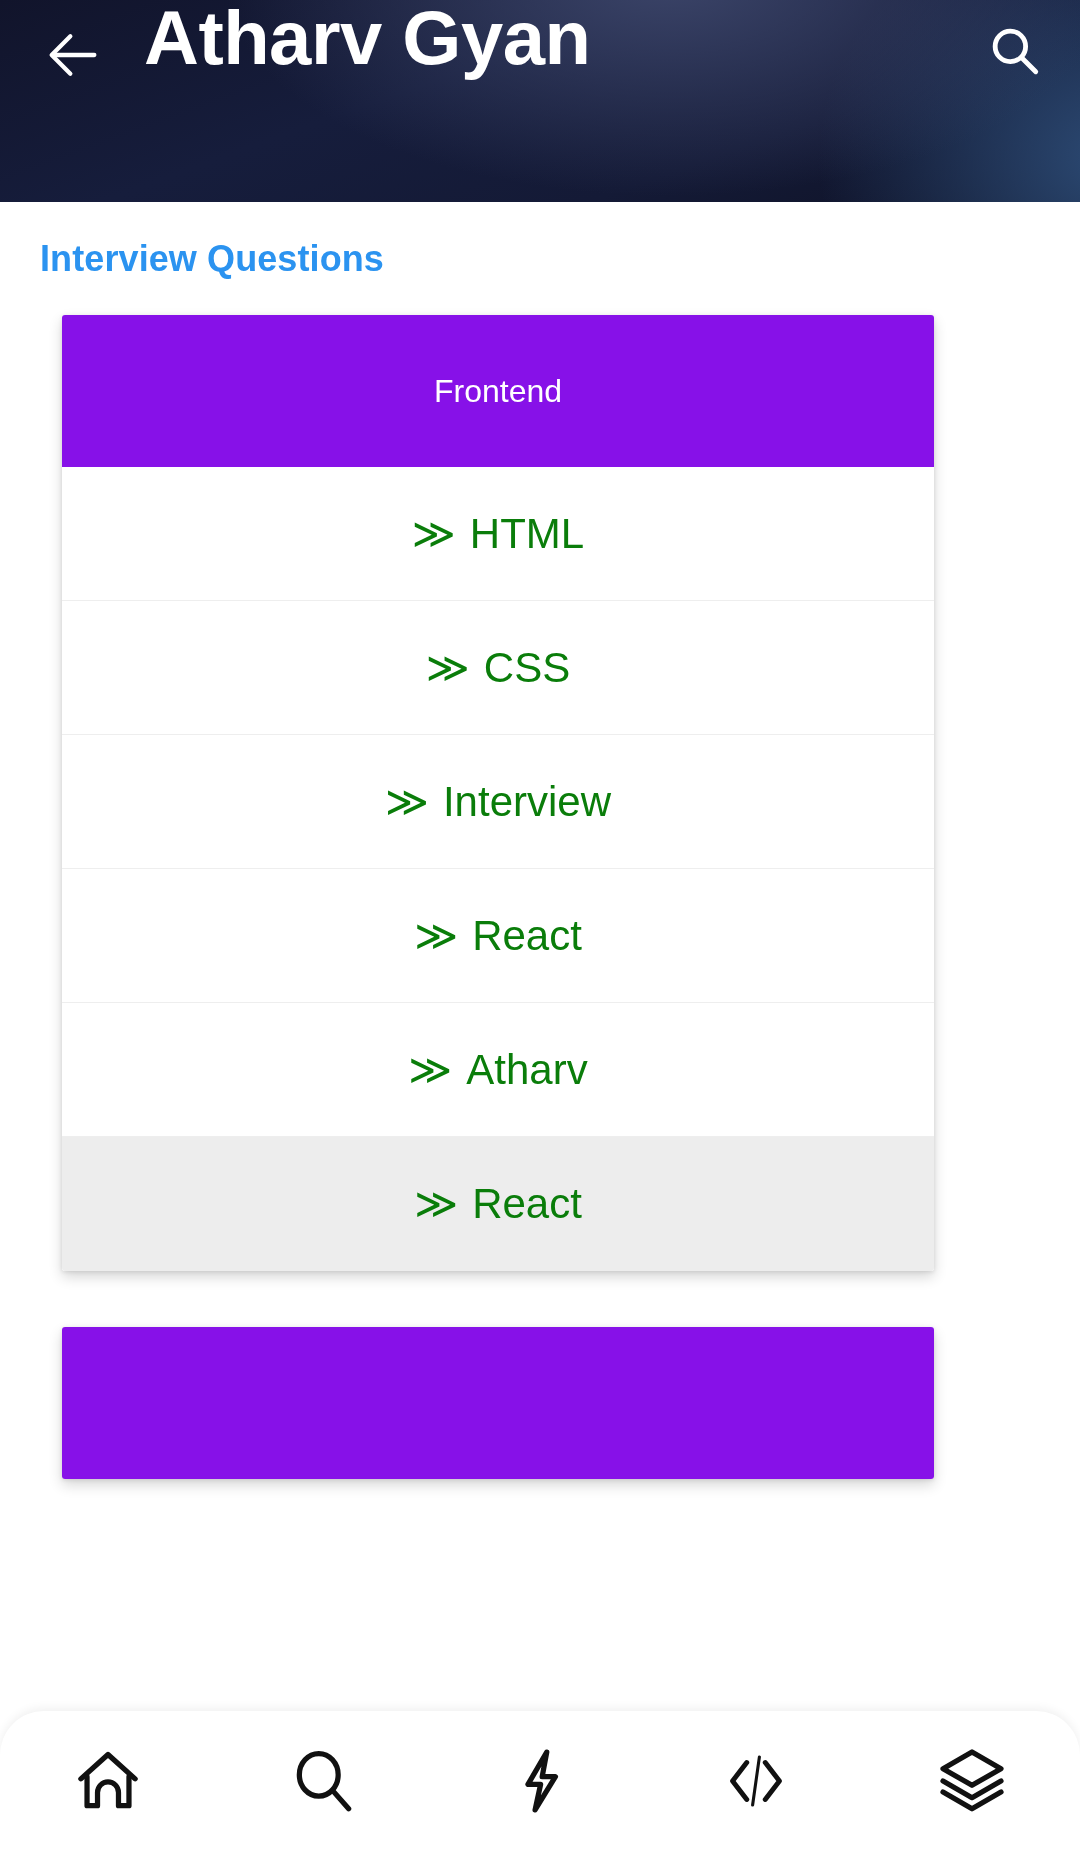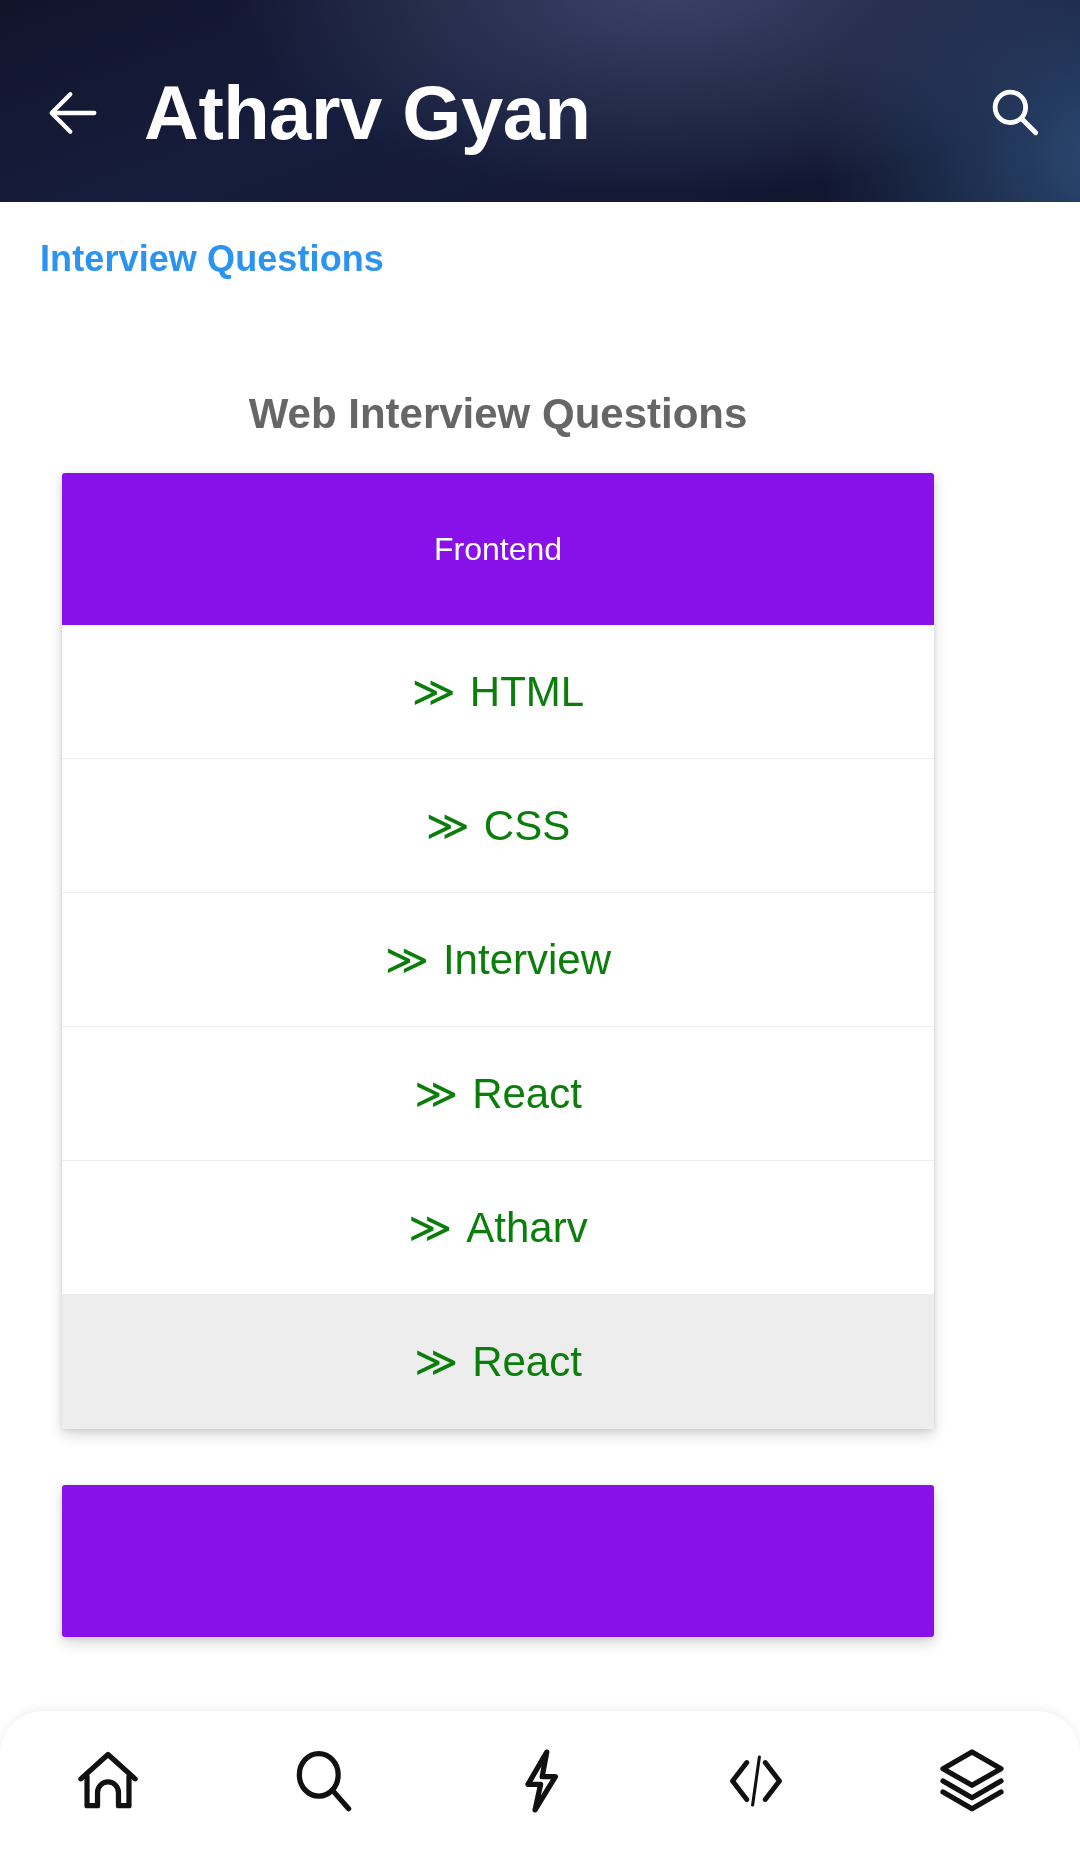--- a/index.html
+++ b/index.html
@@ -21,8 +21,8 @@
     overflow:hidden;
   }
   .appbar-inner{
-    position:absolute; left:0; top:12px; width:100%; height:100%;
-    display:flex; align-items:center;
+    position:absolute; left:0; top:0; width:100%; height:100%;
+    display:flex; 
   }
   .back-btn{
     width:110px; height:110px; margin-left:18px;

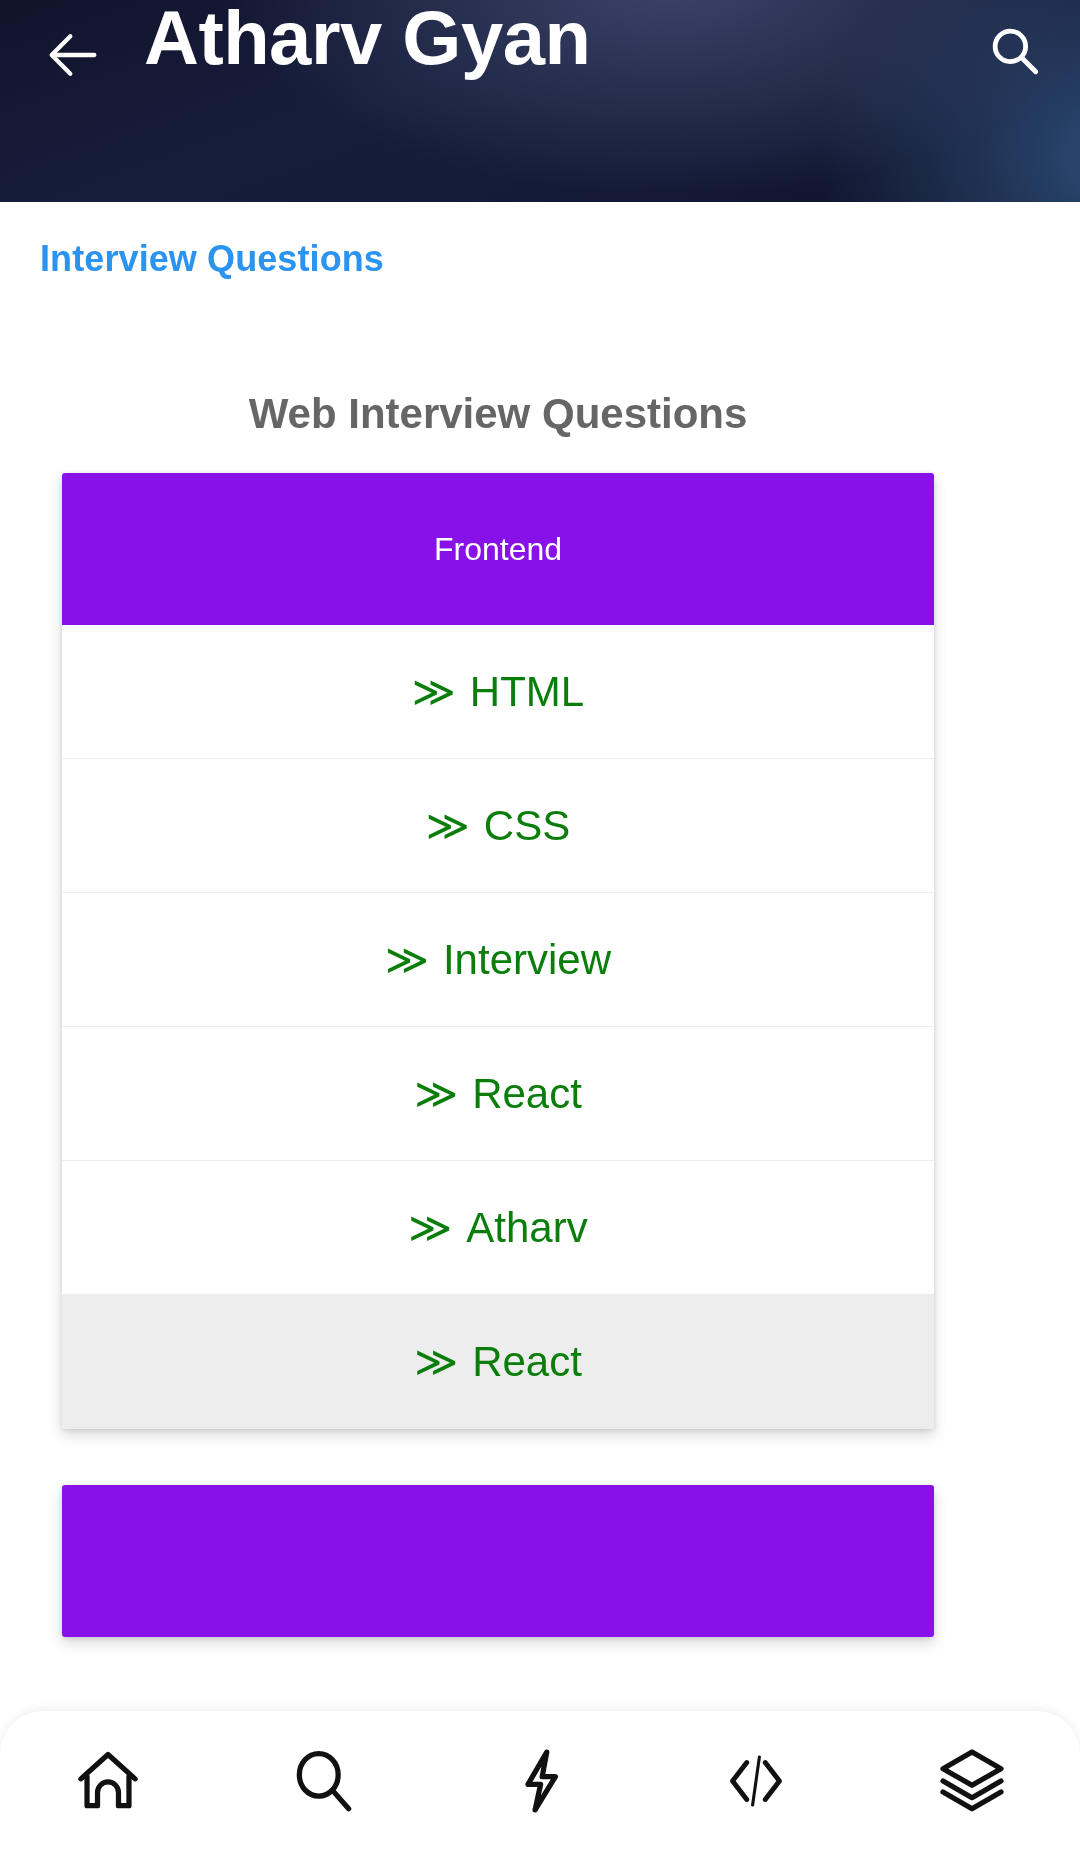--- a/index.html
+++ b/index.html
@@ -159,7 +159,6 @@
 
     <a class="breadcrumb" href="#" style="text-decoration: none; color: rgb(43, 147, 240);">Interview Questions</a>
 
-    <div class="section-title">Web Interview Questions</div>
 
     <div class="card">
       <div class="card-header" style="background: rgb(135, 17, 232);">Frontend</div>

